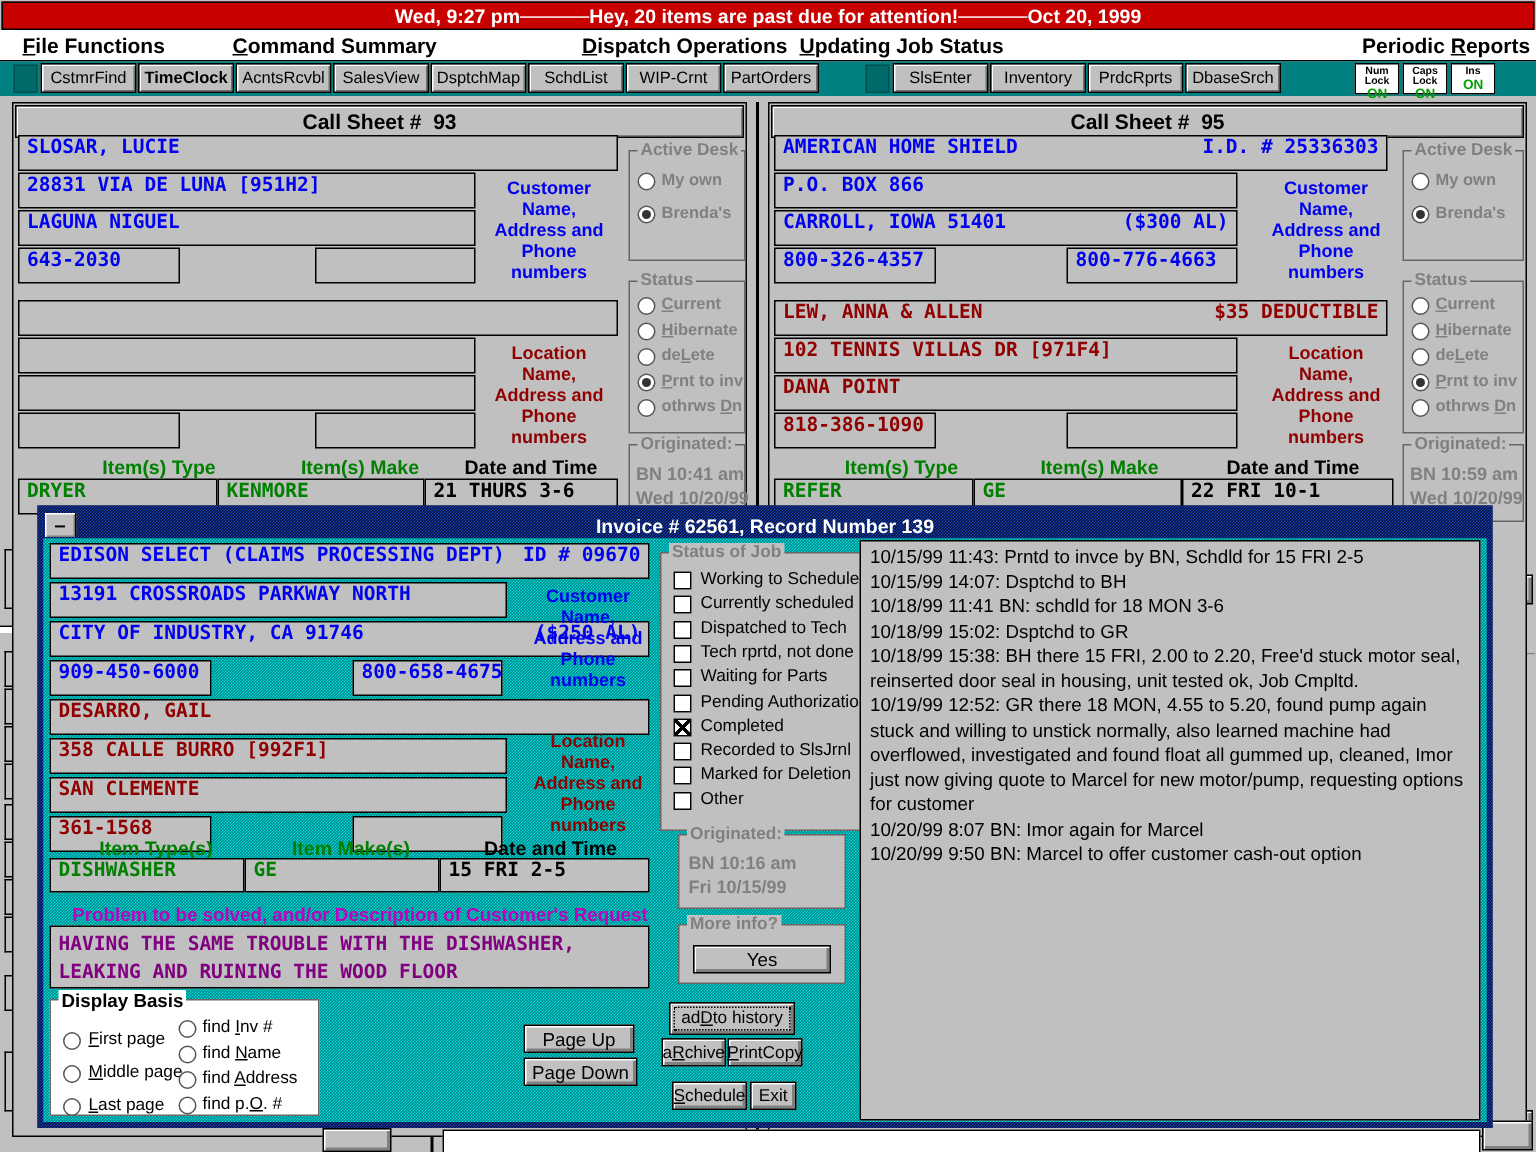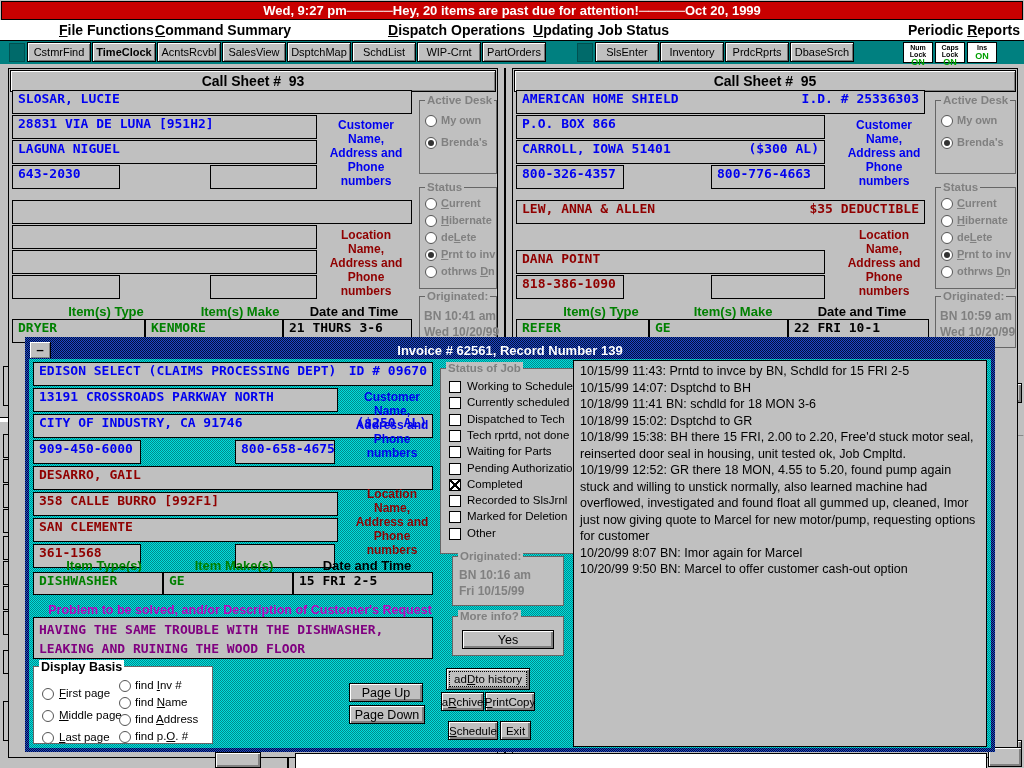--- a/index.html
+++ b/index.html
@@ -94,7 +94,7 @@
   <div class="topbar">Wed, 9:27 pm─────Hey, 20 items are past due for attention!─────Oct 20, 1999</div>
 
   <div class="menubar" id="menubar">
-      <div class="mitem" style="position: absolute; left: 15px; top: 2px; margin-left: 44px;"><u>F</u>ile Functions</div>
+      <div class="mitem" style="position: absolute; left: 15px; top: 2px;"><u>F</u>ile Functions</div>
       <div class="mitem" style="position: absolute; left: 155px; top: 2px;"><u>C</u>ommand Summary</div>
       <div class="mitem" style="position: absolute; left: 340px; top: 2px; padding-left: 48px;"><u>D</u>ispatch Operations</div>
       <div class="mitem" style="position: absolute; left: 533px; top: 2px;"><u>U</u>pdating Job Status</div>

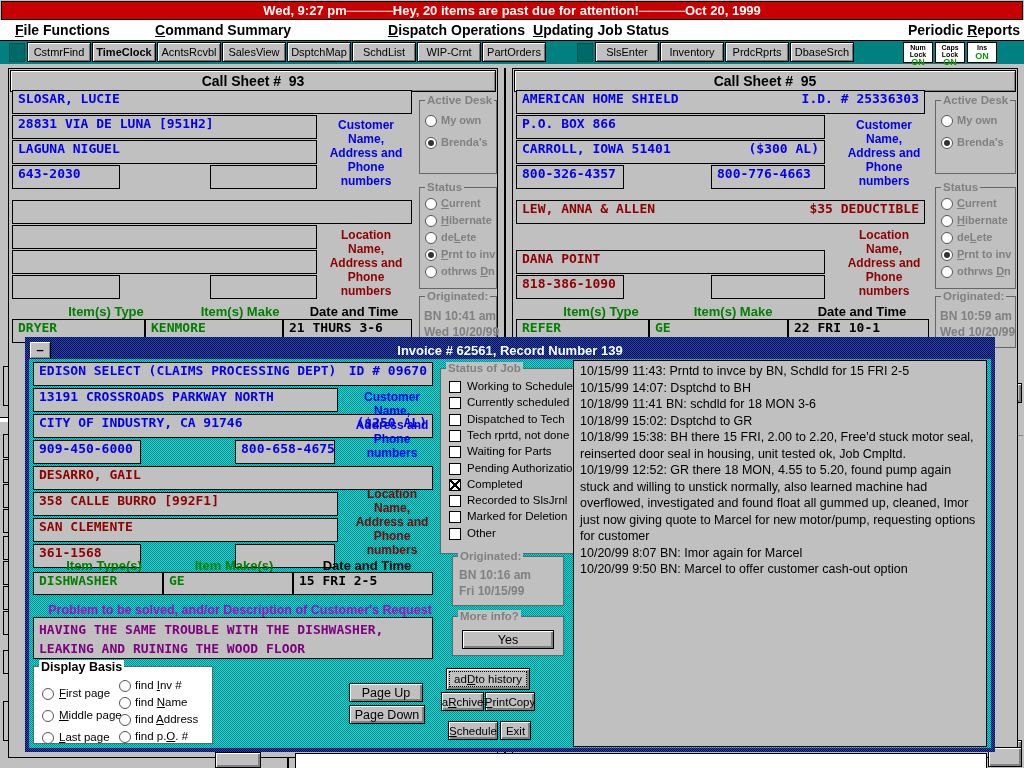--- a/index.html
+++ b/index.html
@@ -369,6 +369,7 @@
 Phone
 numbers</div>
       <div class="fb c-red" style="position: absolute; left: 516px; top: 200px; width: 409px;"><span>LEW, ANNA &amp; ALLEN</span><span class="rt">$35 DEDUCTIBLE</span></div>
+      <div class="fb c-red" style="position: absolute; left: 516px; top: 225px; width: 309px;"><span>102 TENNIS VILLAS DR [971F4]</span></div>
       <div class="fb c-red" style="position: absolute; left: 516px; top: 250px; width: 309px;"><span>DANA POINT</span></div>
       <div class="fb c-red" style="position: absolute; left: 516px; top: 275px; width: 108px;"><span>818-386-1090</span></div>
       <div class="fb c-red" style="position: absolute; left: 711px; top: 275px; width: 114px;"><span></span></div>

